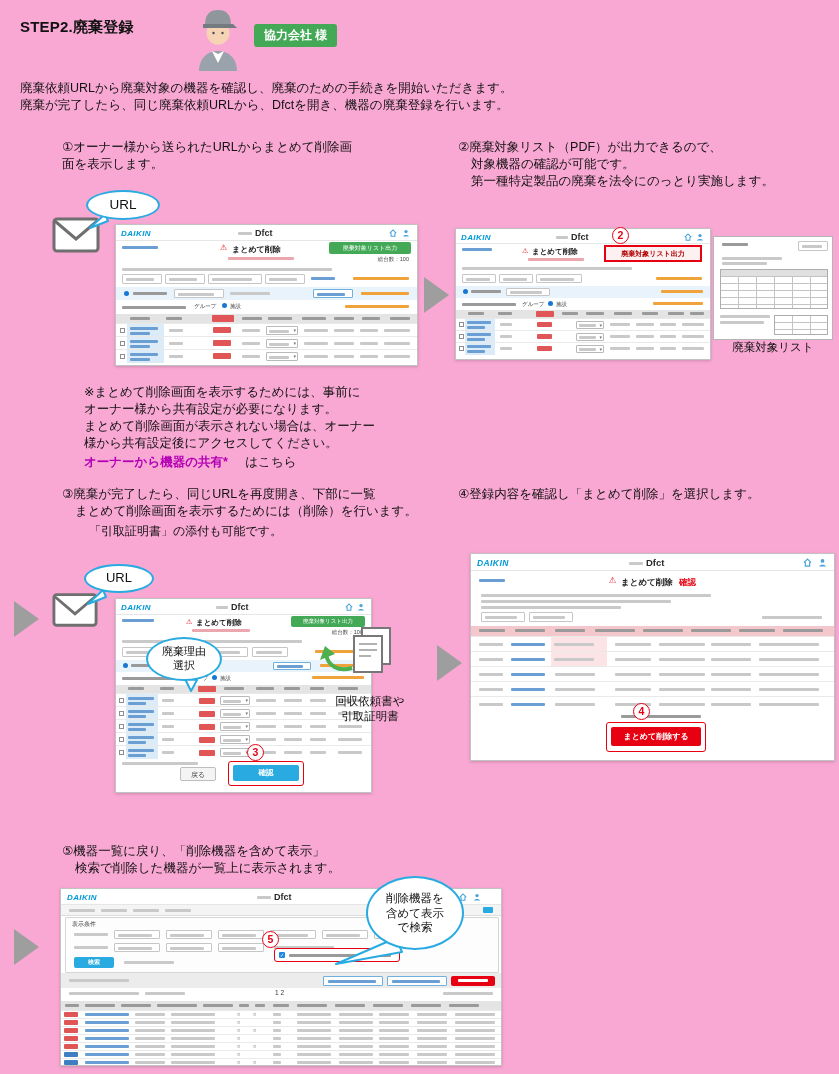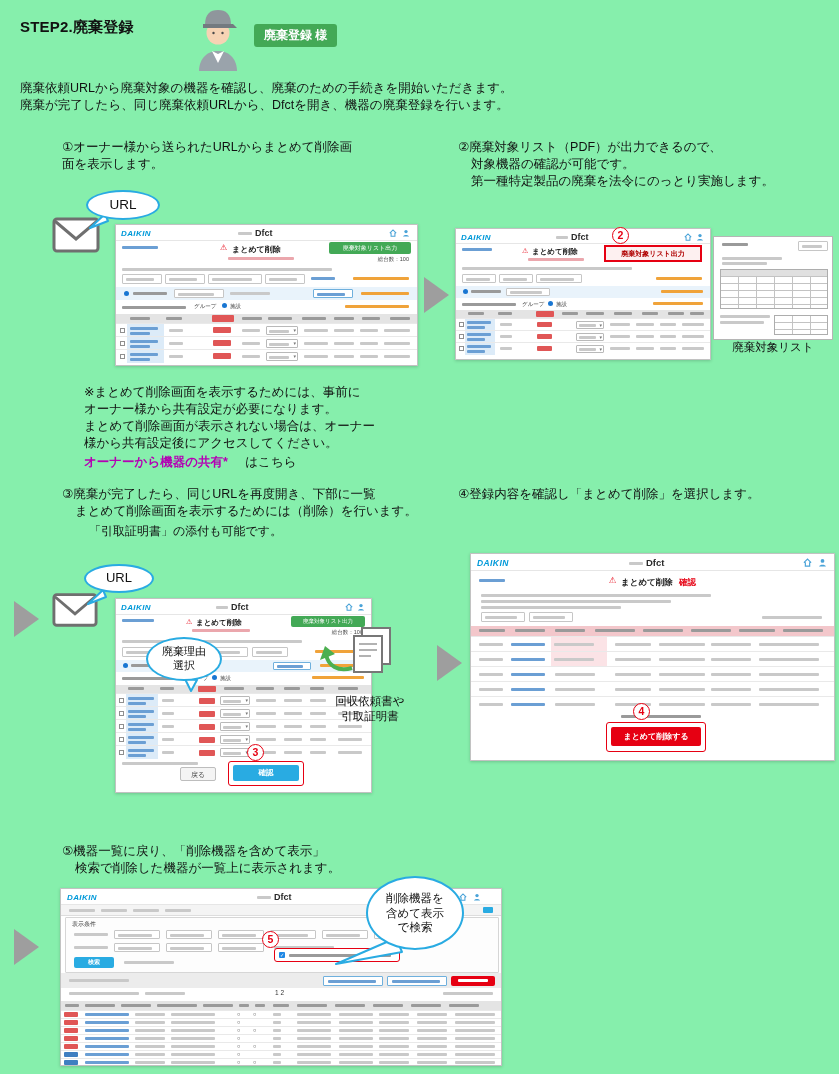--- a/index.html
+++ b/index.html
@@ -5,7 +5,7 @@
 *{margin:0;padding:0;box-sizing:border-box}
 html,body{background:#fff}
 body{font-family:"Liberation Sans","DejaVu Sans",sans-serif;color:#111}
-.page{position:relative;width:839px;height:1074px;background:#86efac;overflow:hidden}
+.page{position:relative;width:839px;height:1074px;background:#f9a8d4;overflow:hidden}
 .abs{position:absolute}
 .title{position:absolute;font-size:15px;font-weight:bold;letter-spacing:.2px;white-space:nowrap}
 .badge{position:absolute;background:#43a956;color:#fff;font-weight:bold;font-size:12px;padding:3px 10px;border-radius:3px;white-space:nowrap}

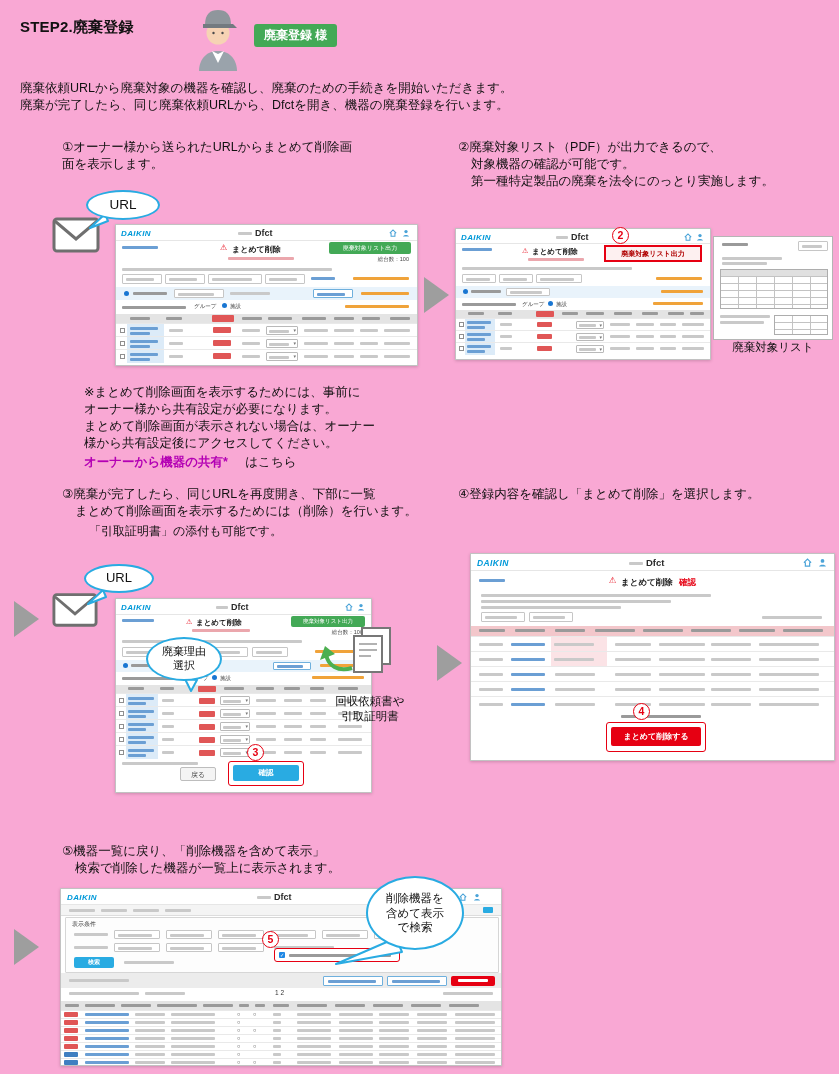--- a/index.html
+++ b/index.html
@@ -70,7 +70,7 @@
     <path d="M11 19 L41 19 L45 23 L11 23 Z" fill="#737a80"></path>
   </svg>
 
-  <div class="badge" style="left:254px;top:24px">廃棄登録 様</div>
+  <div class="badge" style="left:254px;top:24px">協力会社 様</div>
 
   <div class="txtblock" style="left:20px;top:80px">
     <div>廃棄依頼URLから廃棄対象の機器を確認し、廃棄のための手続きを開始いただきます。</div>

